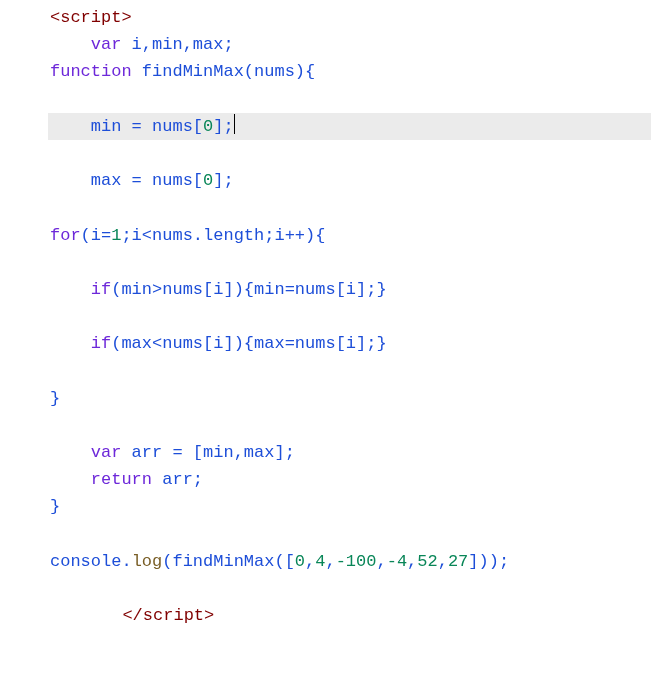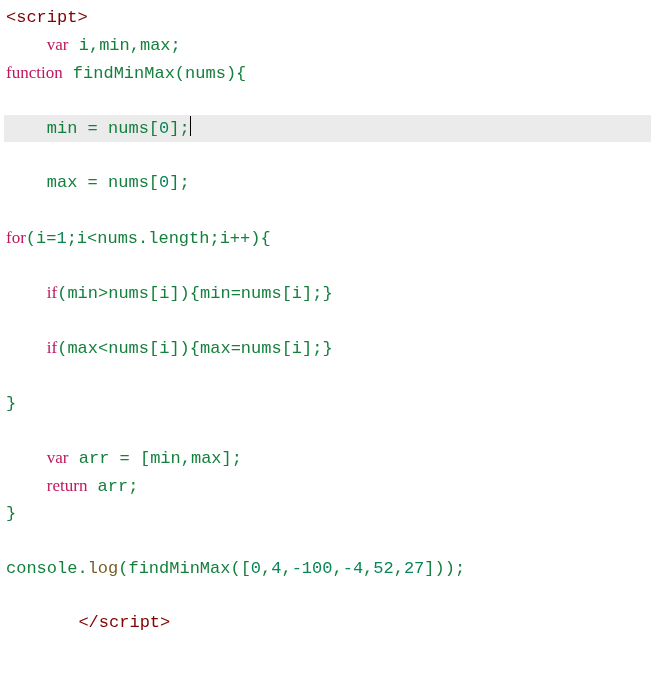--- a/index.html
+++ b/index.html
@@ -17,6 +17,7 @@
   .editor {
     padding: 4px 0 0 4px;
     white-space: pre;
+    margin-left: 44px;
   }
   .line {
     display: block;

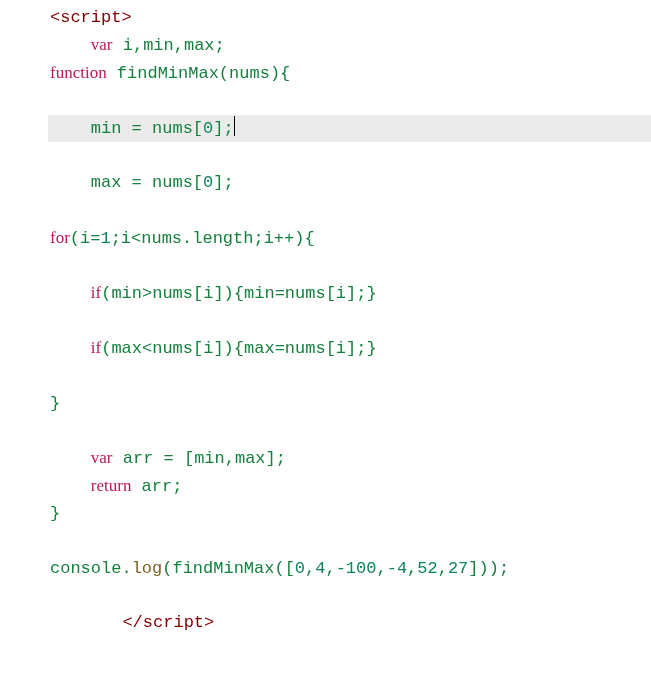--- a/index.html
+++ b/index.html
@@ -41,7 +41,7 @@
     vertical-align: text-bottom;
     margin-bottom: 2px;
   }
-  .kw   { color: #be185d; font-family: Liberation Serif, serif; }   
+  .kw   { color: #6d28d9; }   
   .tag  { color: #800000; }
   .fn   { color: #795e26; font-family: Liberation Mono, monospace; }   
   .num  { color: #098658; }

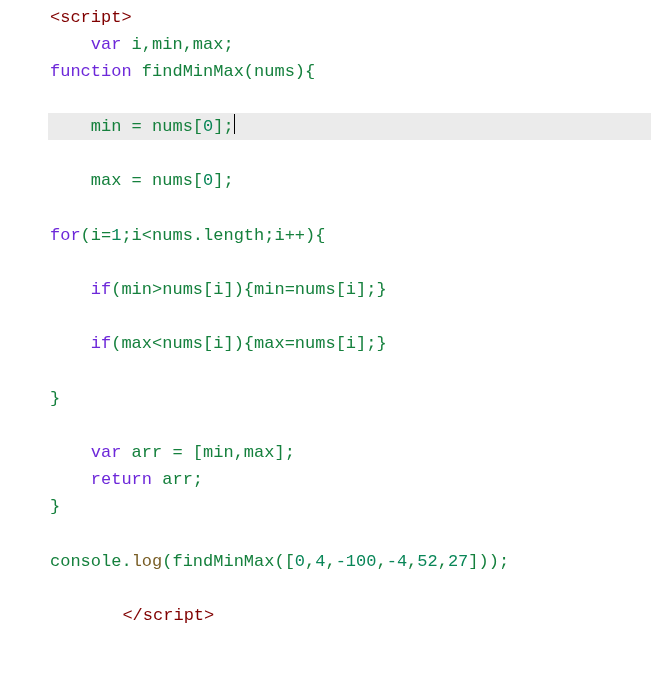--- a/index.html
+++ b/index.html
@@ -45,7 +45,7 @@
   .tag  { color: #800000; }
   .fn   { color: #795e26; font-family: Liberation Mono, monospace; }   
   .num  { color: #098658; }
-  .txt  { color: #15803d; }
+  .txt  { color: #1d4ed8; }
 </style>
 </head>
 <body>

